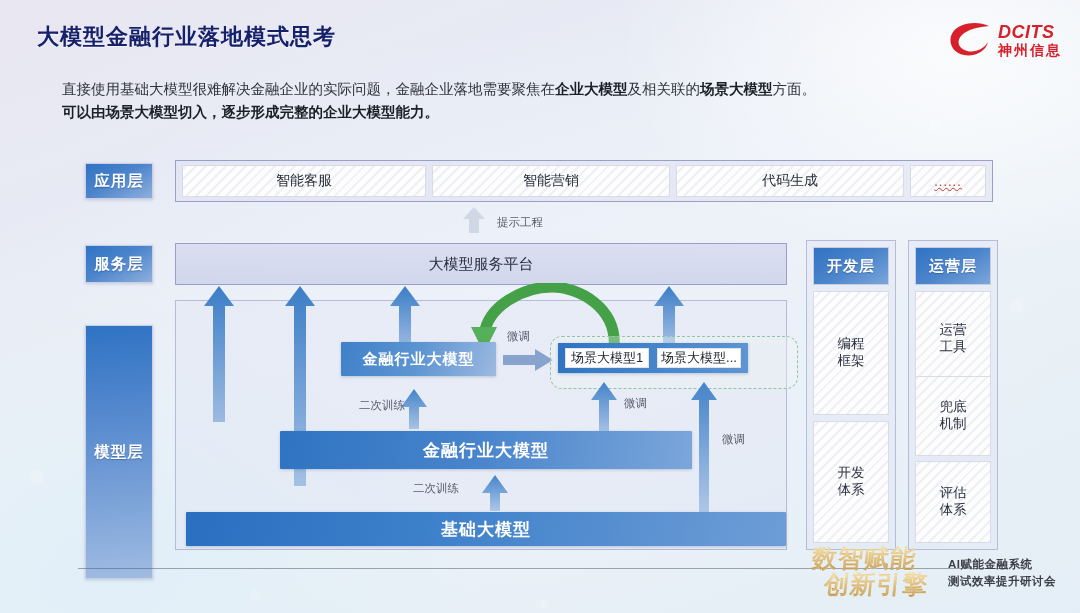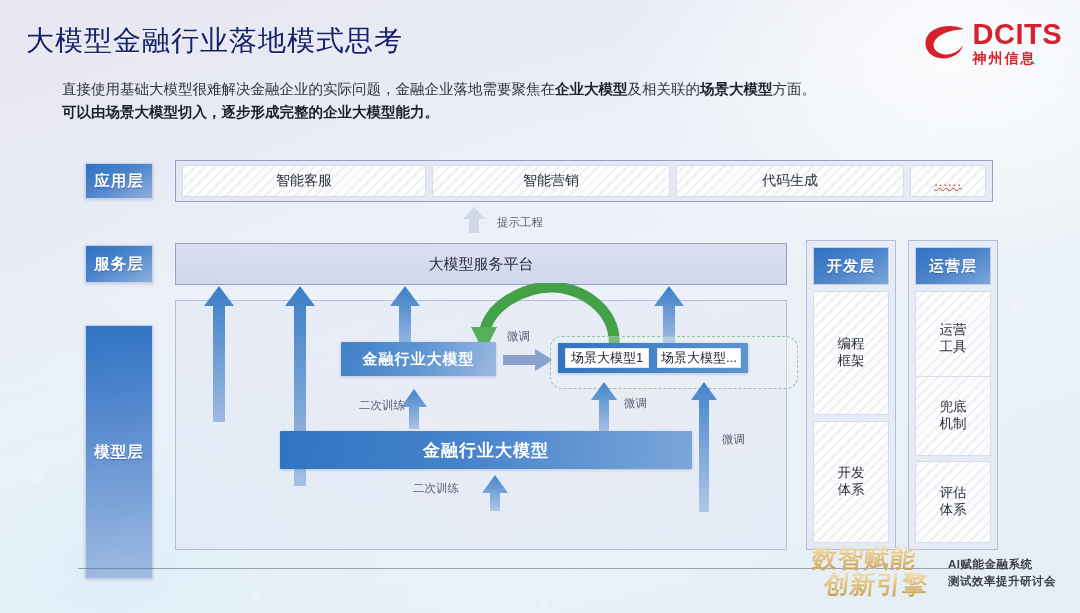--- a/index.html
+++ b/index.html
@@ -21,8 +21,8 @@
 
   
   .title {
-    position: absolute; left: 26px; top: 22px;
-    font-size: 28px; font-weight: 400; letter-spacing: 1px;
+    position: absolute; left: 37px; top: 22px;
+    font-size: 22px; font-weight: 700; letter-spacing: 1px;
     color: #16216b;
     text-shadow: 0 1px 0 rgba(255,255,255,0.5);
   }

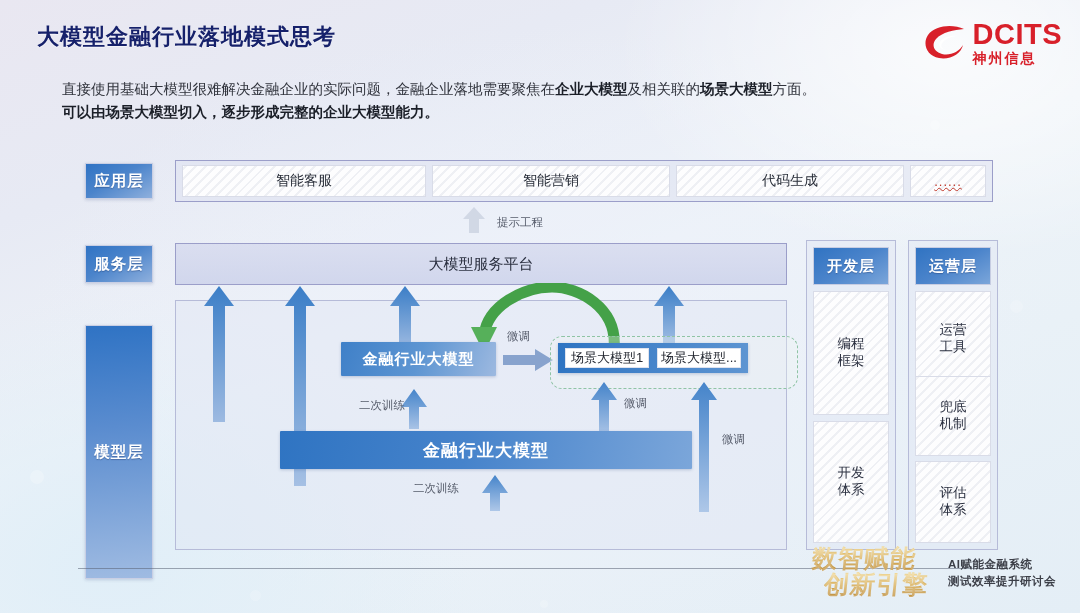--- a/index.html
+++ b/index.html
@@ -36,7 +36,7 @@
   .logo { position: absolute; right: 18px; top: 20px; display: flex; align-items: center; gap: 6px; }
   .logo-mark { width: 44px; height: 40px; }
   .logo-text { line-height: 1; }
-  .logo-en { font-size: 29px; font-weight: 800; color: #d8202a; letter-spacing: 0.5px; }
+  .logo-en { font-size: 18px; font-weight: 800; color: #d8202a; letter-spacing: 0.5px; font-style: italic; }
   .logo-cn { font-size: 14px; font-weight: 700; color: #d8202a; letter-spacing: 2px; margin-top: 2px; }
 
   

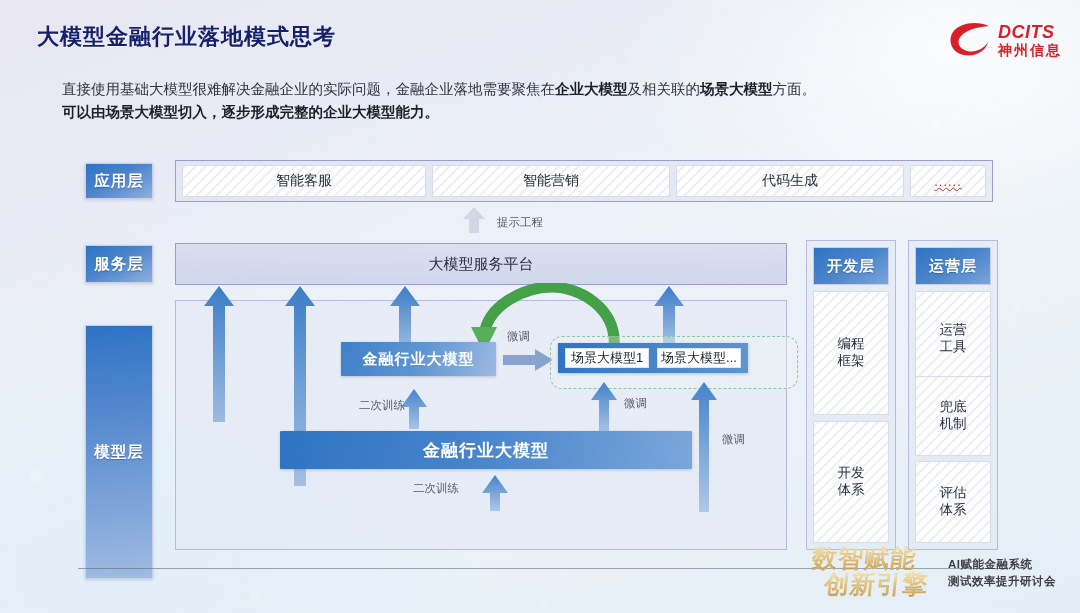--- a/index.html
+++ b/index.html
@@ -303,6 +303,7 @@
   </svg>
   <div class="arrow-label" style="left:413px;top:481px;">二次训练</div>
 
+  <div class="model-bar bar-deep" style="left:186px;top:512px;width:600px;height:34px;font-size:17px;">基础大模型</div>
 
   <div class="panel-soft" style="left:806px;top:240px;width:90px;height:310px;"></div>
   <div class="col-head" style="left:813px;top:247px;width:76px;height:38px;">开发层</div>

